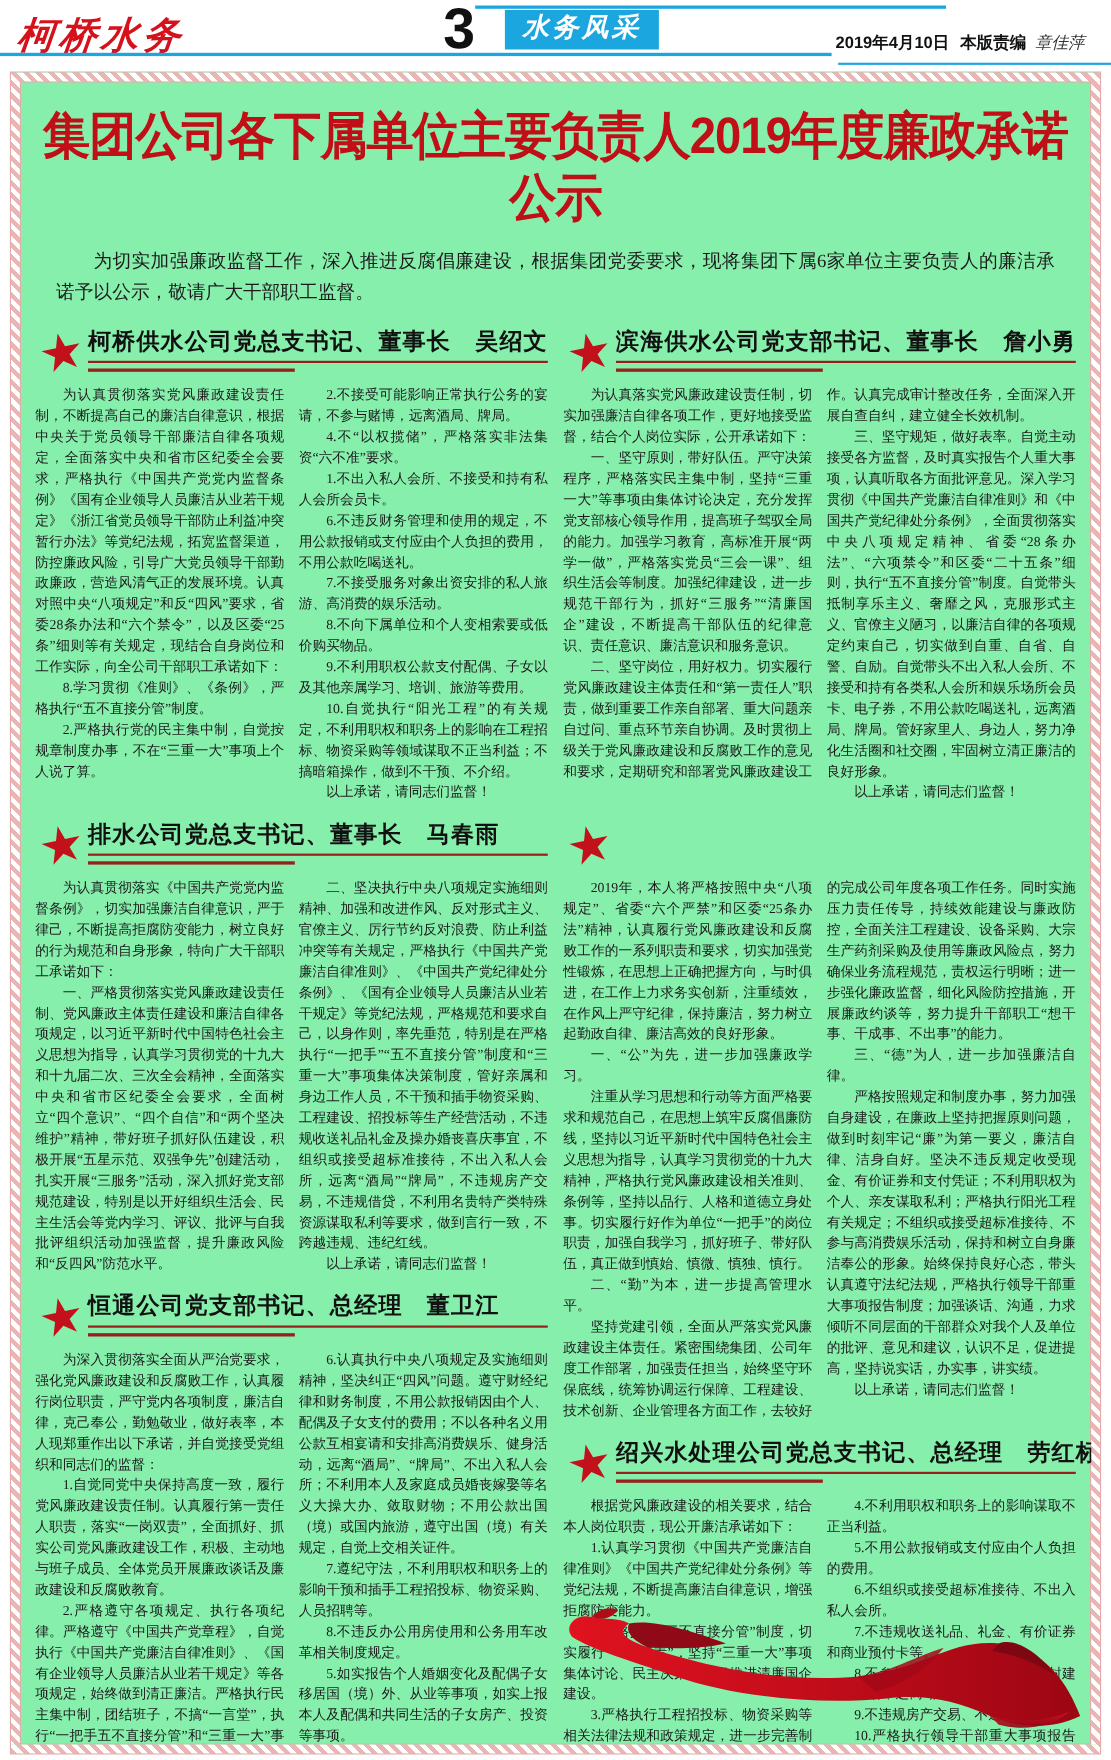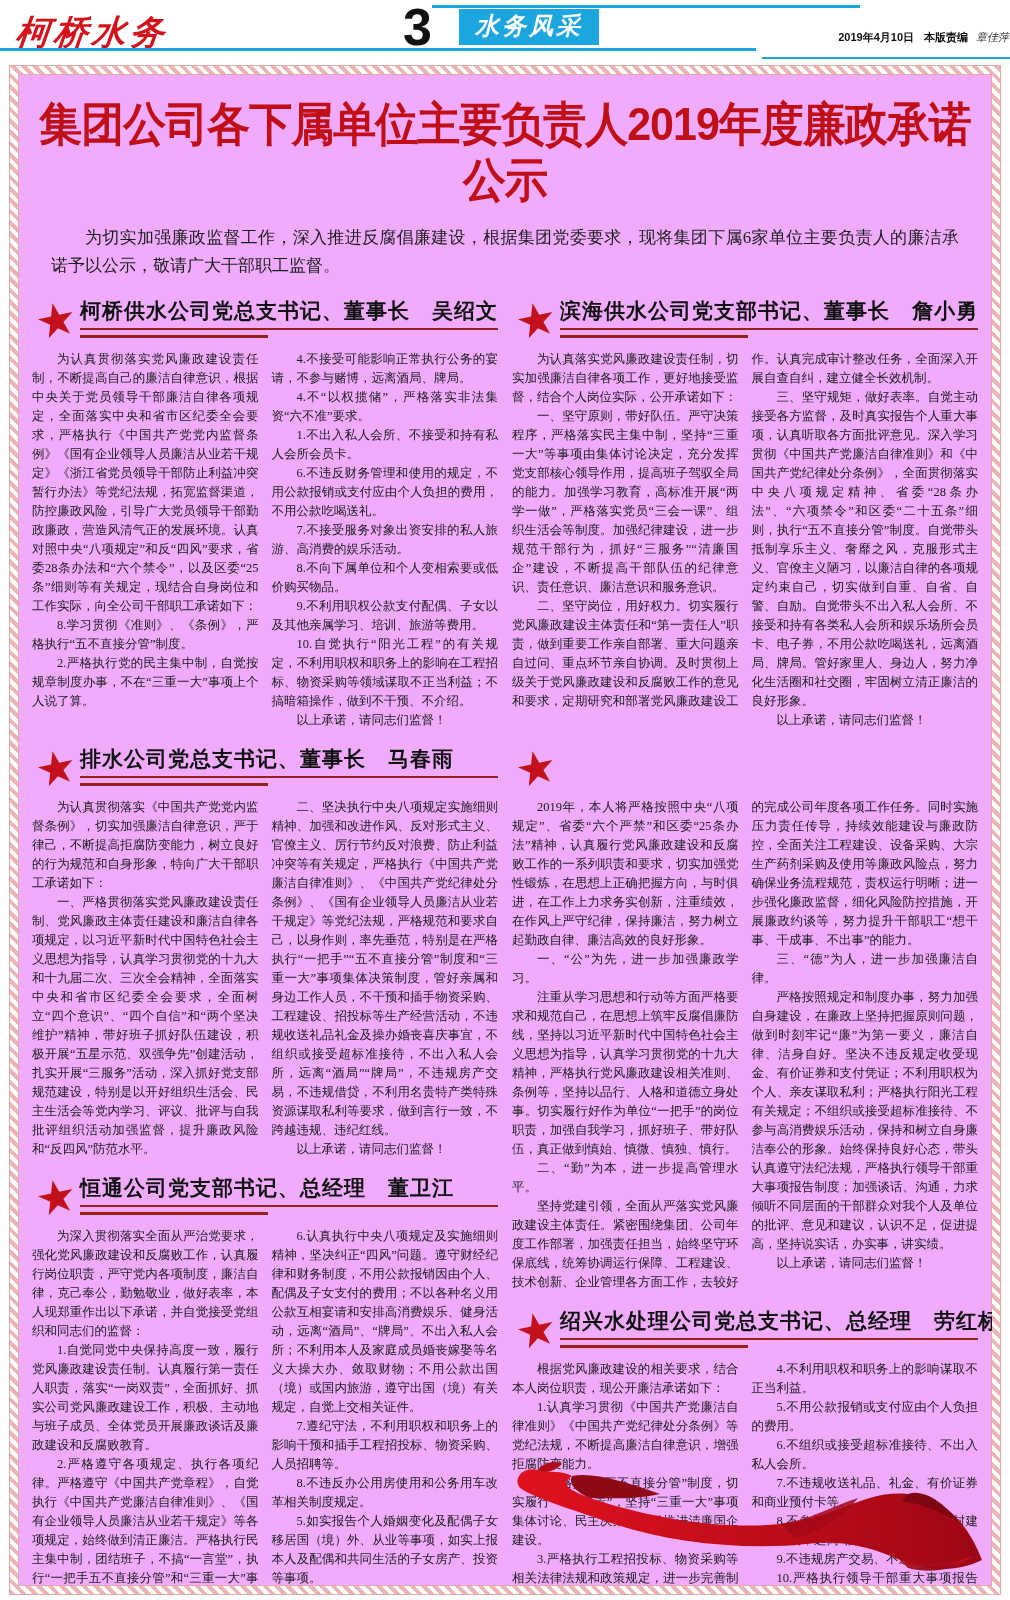--- a/index.html
+++ b/index.html
@@ -24,7 +24,7 @@
   .cyan-line-top { position:absolute; left:432px; top:5px; width:428px; height:3px; background:#1ca6e0; }
   .cyan-line-left { position:absolute; left:0; top:48px; width:756px; height:3px; background:#1ca6e0; }
   .cyan-line-right { position:absolute; left:762px; top:57px; width:248px; height:2px; background:#1ca6e0; }
-  .dateline { position:absolute; right:1px; top:30px; font-size:11px; font-weight:bold; color:#111; white-space:nowrap; }
+  .dateline { position:absolute; right:24px; top:30px; font-size:15px; font-weight:bold; color:#111; white-space:nowrap; }
   .dateline .editor-name { font-weight:normal; font-style:italic; color:#333; margin-left:8px; }
   .dateline .date { margin-right:10px; }
   

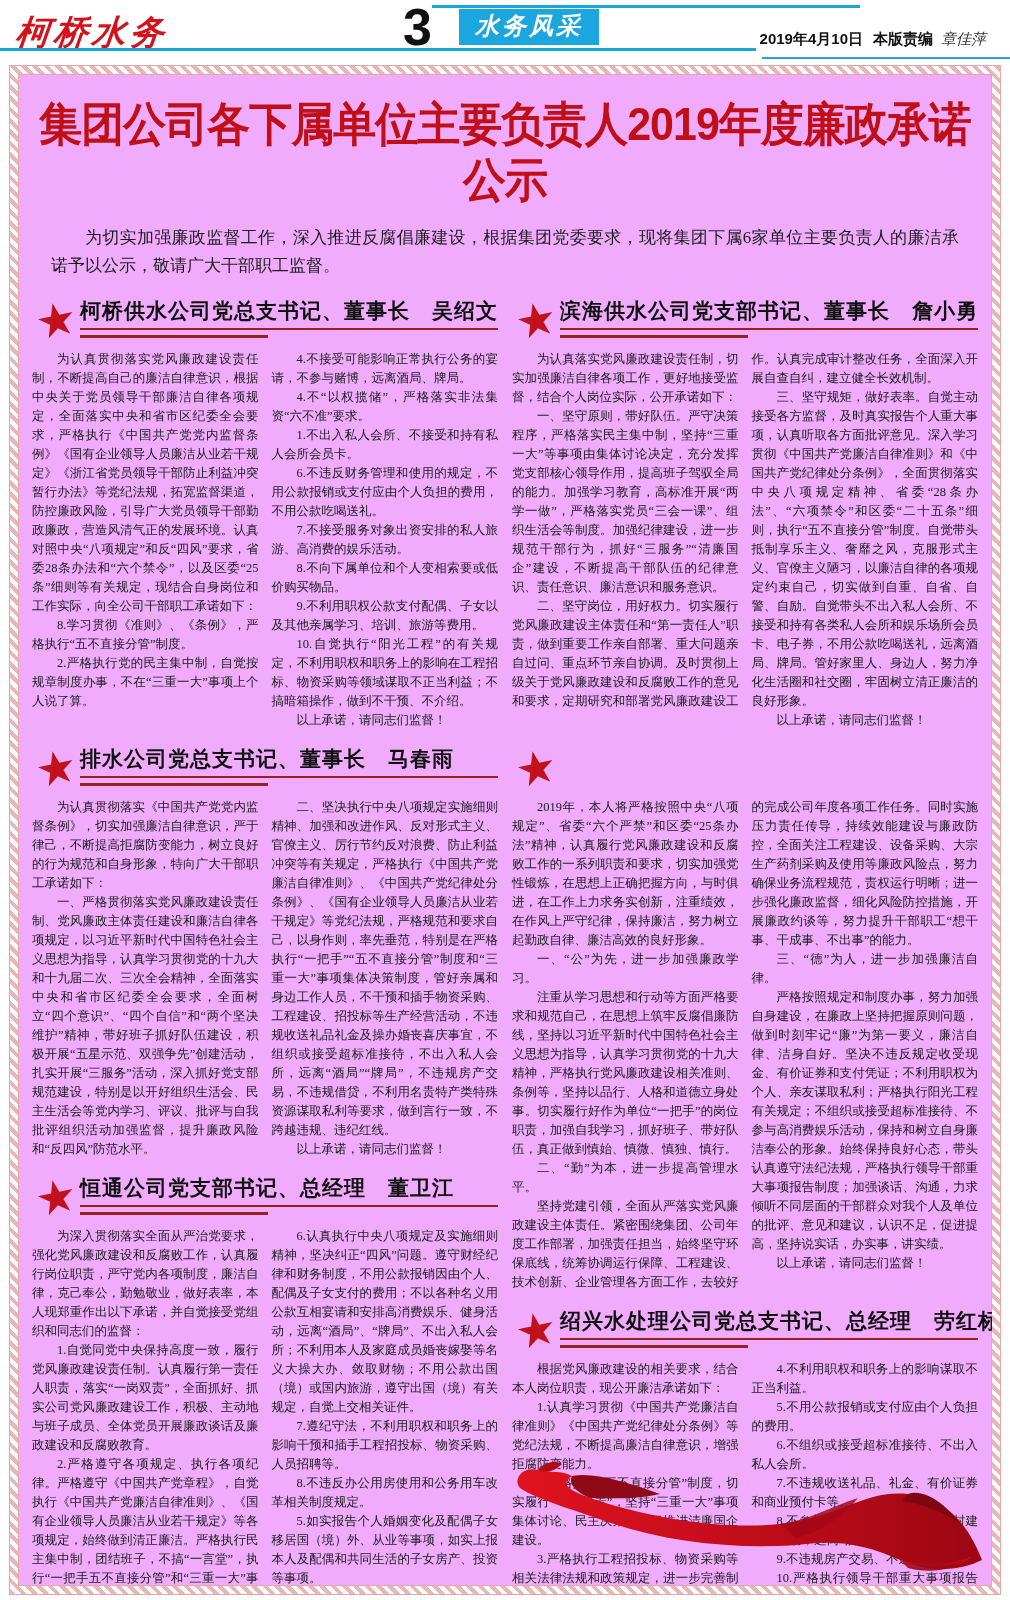--- a/index.html
+++ b/index.html
@@ -32,7 +32,7 @@
     position:relative; margin:6px 10px 0; height:1528px;
     border:8px solid; border-image:repeating-linear-gradient(45deg,#eab5b5 0 4px,#ffffff 4px 8px) 8;
     box-shadow:inset 0 0 0 1px #e6a9a9, 0 0 0 1px #e6a9a9;
-    padding:10px 14px 0; overflow:hidden; background:#f0abfc;
+    padding:10px 14px 0; overflow:hidden; background:#86efac;
   }
   
   .headline {

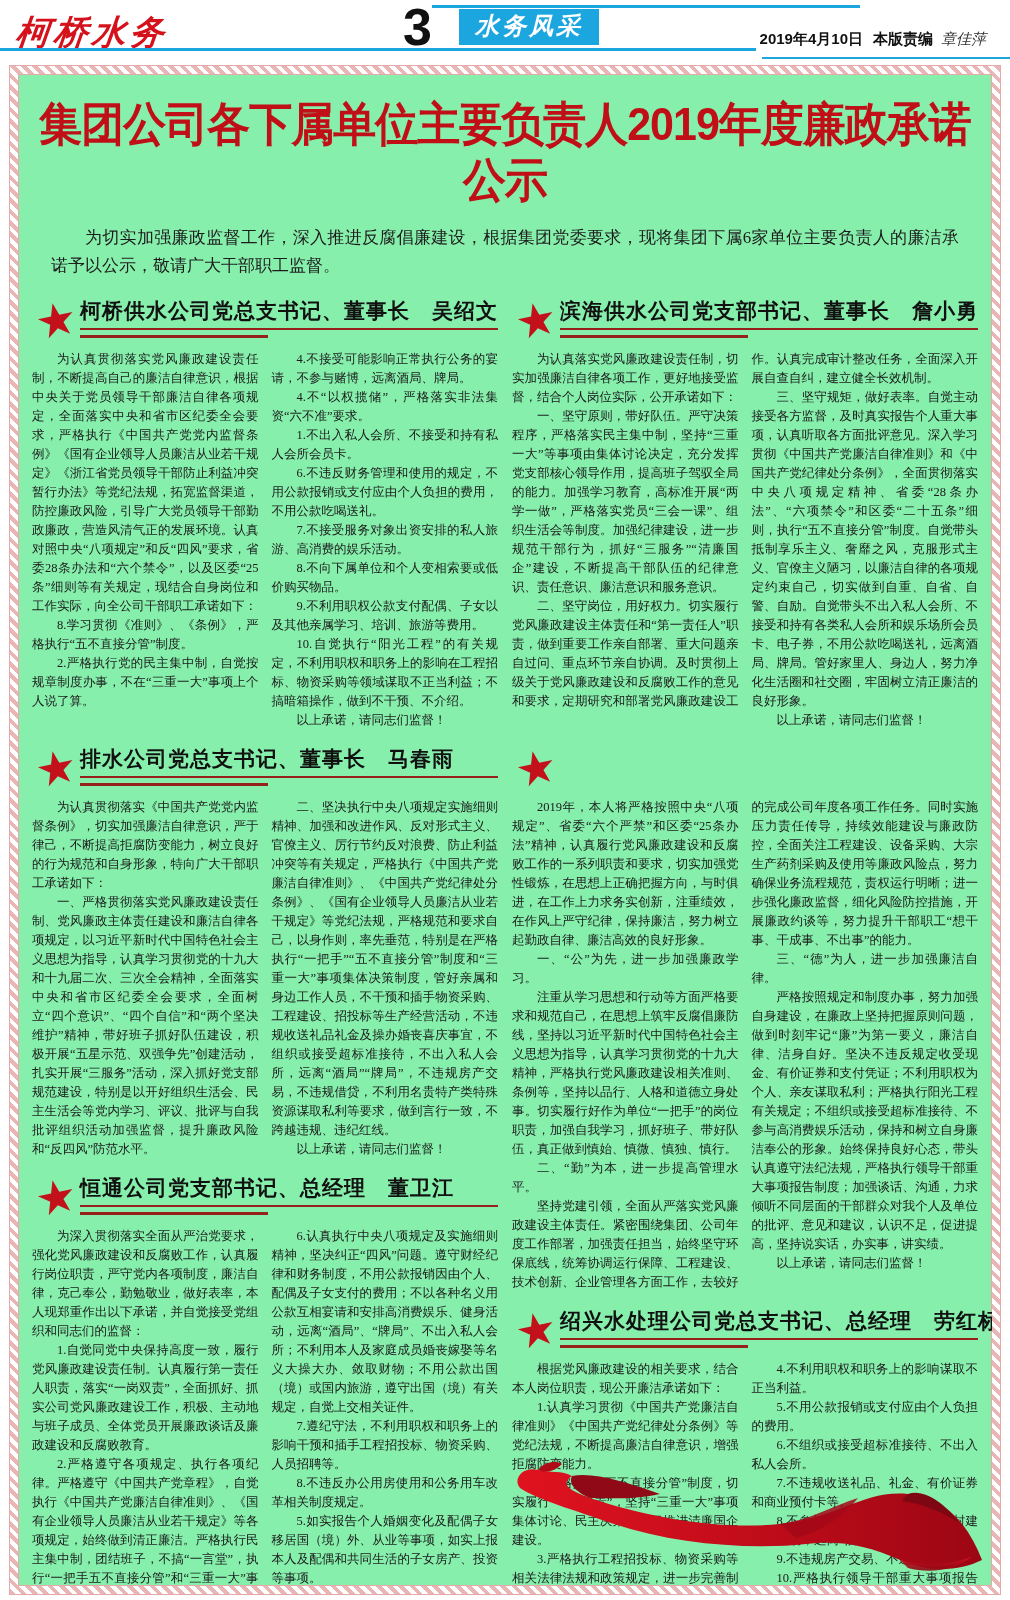--- a/index.html
+++ b/index.html
@@ -107,7 +107,7 @@
               <p class="para">为认真贯彻落实党风廉政建设责任制，不断提高自己的廉洁自律意识，根据中央关于党员领导干部廉洁自律各项规定，全面落实中央和省市区纪委全会要求，严格执行《中国共产党党内监督条例》《国有企业领导人员廉洁从业若干规定》《浙江省党员领导干部防止利益冲突暂行办法》等党纪法规，拓宽监督渠道，防控廉政风险，引导广大党员领导干部勤政廉政，营造风清气正的发展环境。认真对照中央“八项规定”和反“四风”要求，省委28条办法和“六个禁令”，以及区委“25条”细则等有关规定，现结合自身岗位和工作实际，向全公司干部职工承诺如下：</p>
               <p class="para">8.学习贯彻《准则》、《条例》，严格执行“五不直接分管”制度。</p>
               <p class="para">2.严格执行党的民主集中制，自觉按规章制度办事，不在“三重一大”事项上个人说了算。</p>
-              <p class="para">4.不接受可能影响正常执行公务的宴请，不参与赌博，远离酒局、牌局。</p>
+              <p class="para">2.不接受可能影响正常执行公务的宴请，不参与赌博，远离酒局、牌局。</p>
               <p class="para">4.不“以权揽储”，严格落实非法集资“六不准”要求。</p>
               <p class="para">1.不出入私人会所、不接受和持有私人会所会员卡。</p>
               <p class="para">6.不违反财务管理和使用的规定，不用公款报销或支付应由个人负担的费用，不用公款吃喝送礼。</p>

